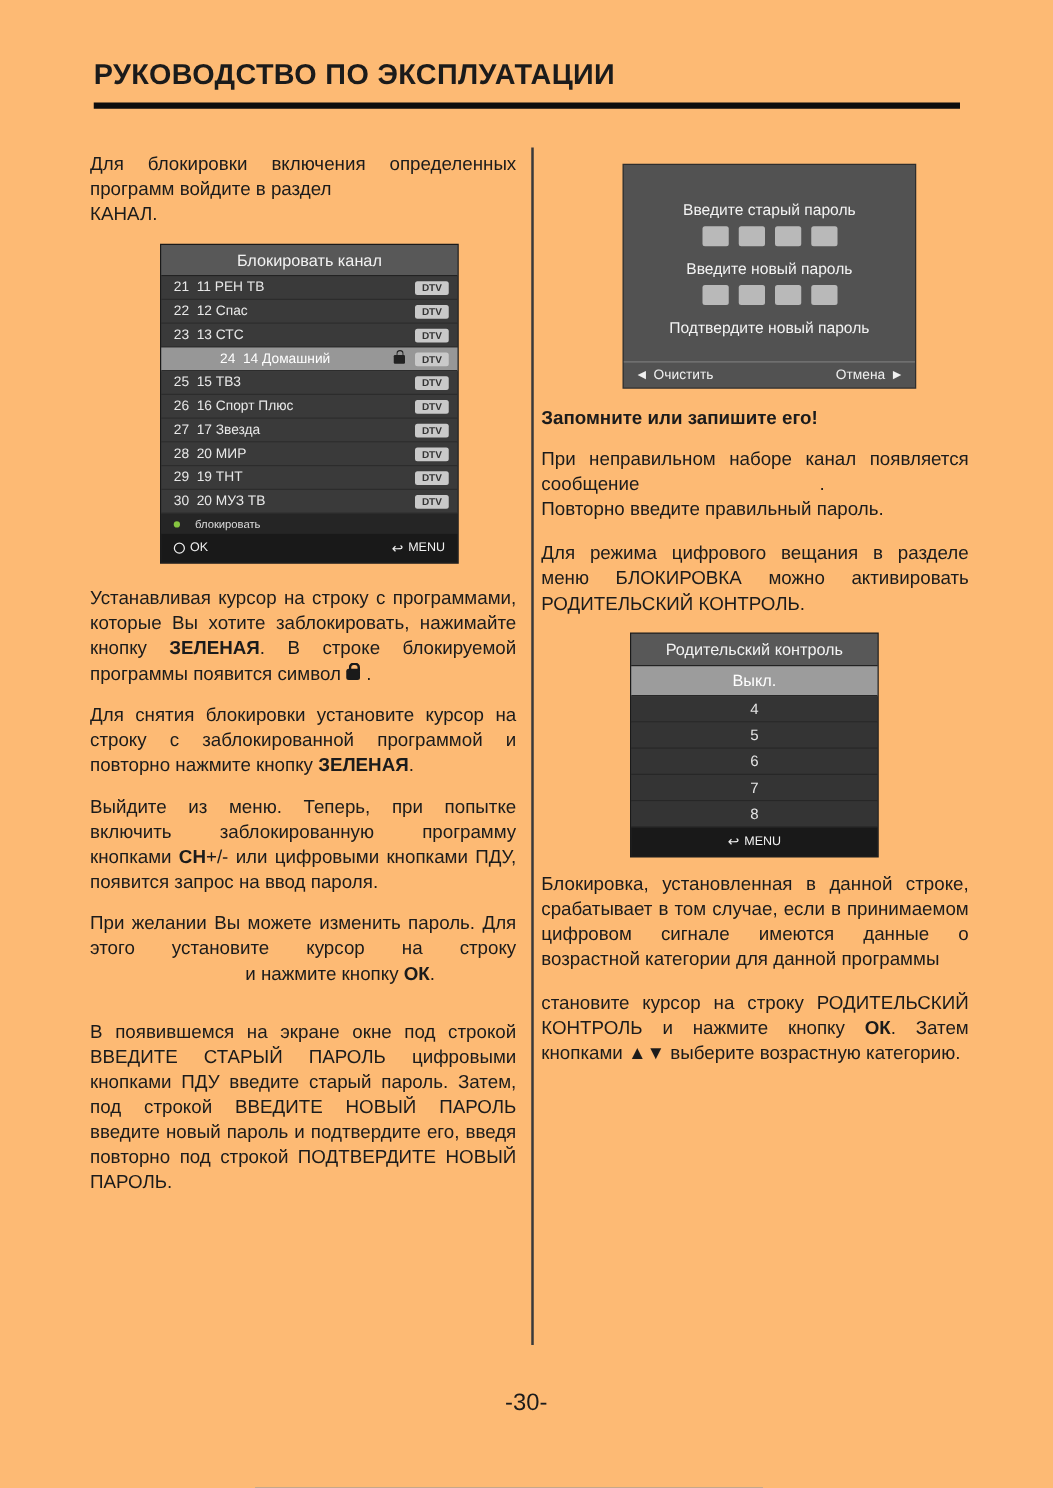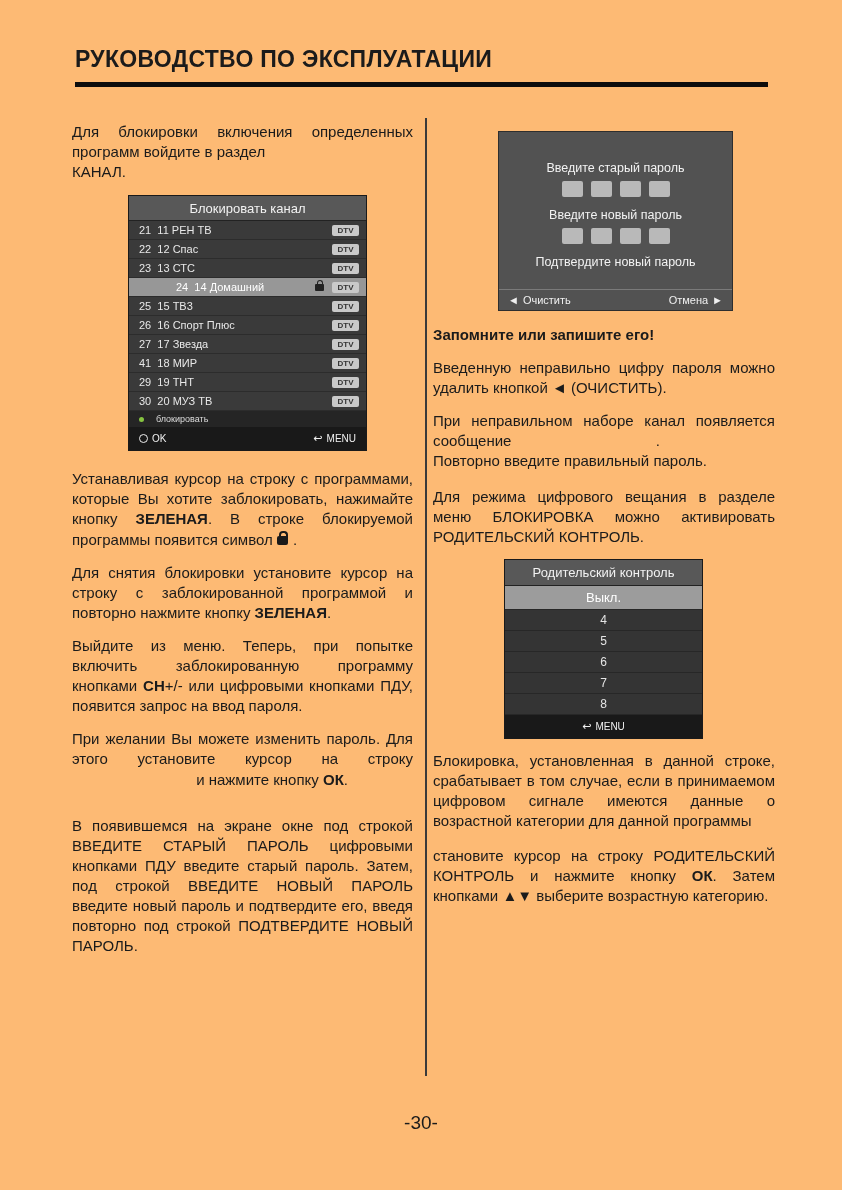--- a/index.html
+++ b/index.html
@@ -122,7 +122,7 @@
         <span class="dtv-badge">DTV</span>
       </div>
       <div class="ch-row">
-        <span class="lbl">41  18 МИР</span>
+        <span class="lbl">28  20 МИР</span>
         <span class="dtv-badge">DTV</span>
       </div>
       <div class="ch-row">

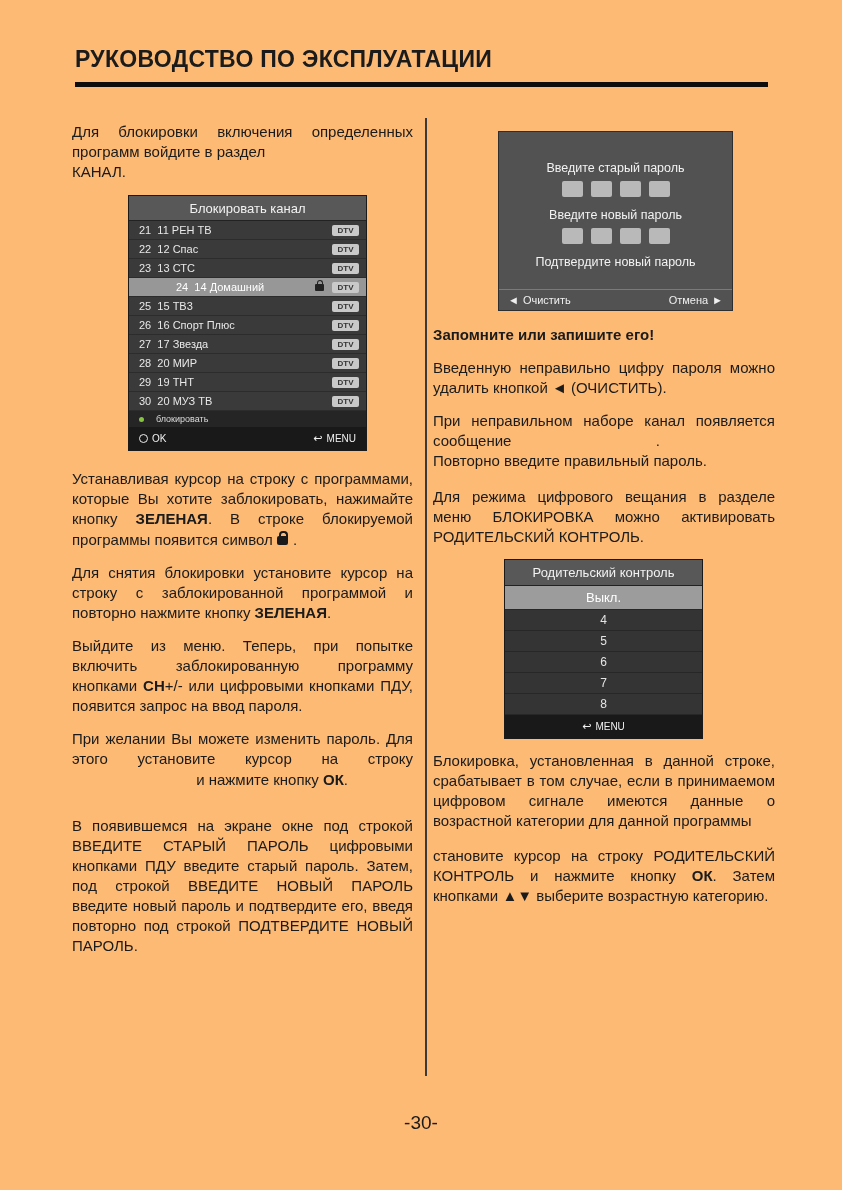--- a/index.html
+++ b/index.html
@@ -189,7 +189,6 @@
     </div>
 
     <p class="body bold mt15">Запомните или запишите его!</p>
-    <p class="body mt13"><span>Введенную неправильно цифру пароля можно удалить кнопкой ◄ (ОЧИСТИТЬ).</span></p>
     <p class="body mt13"><span>При неправильном наборе канал появляется сообщение</span><span class="gap" style="width: 140px;"></span><span> .
 Повторно введите правильный пароль.</span></p>
     <p class="body mt15"><span>Для режима цифрового вещания в разделе меню БЛОКИРОВКА можно активировать РОДИТЕЛЬСКИЙ КОНТРОЛЬ.</span></p>

